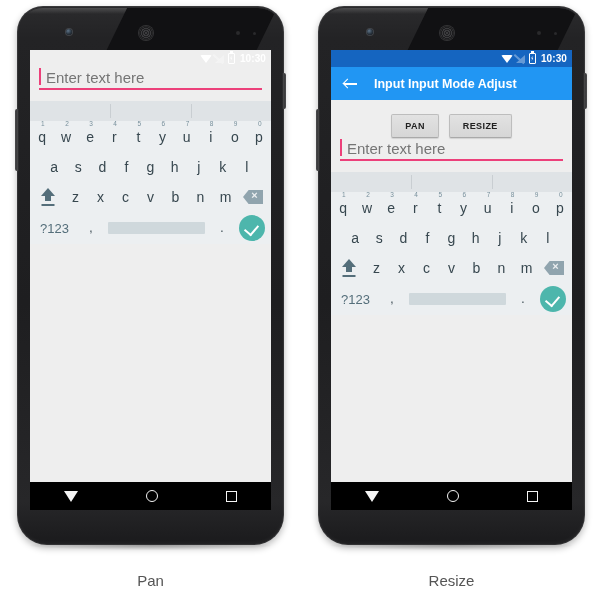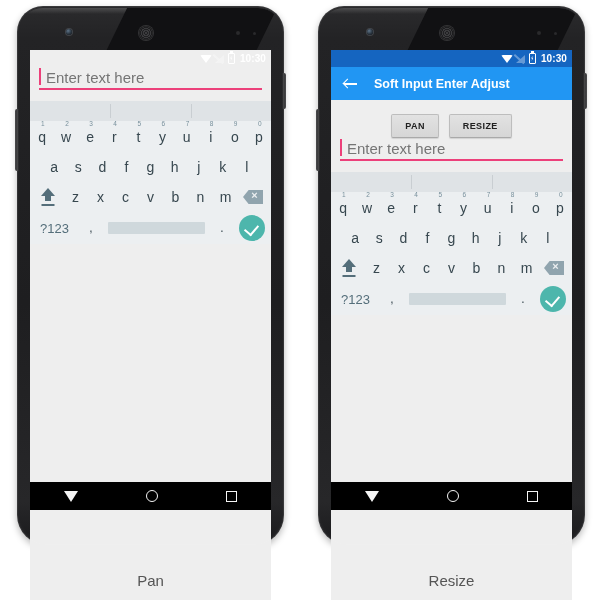--- a/index.html
+++ b/index.html
@@ -127,7 +127,7 @@
     left: 13px;
     top: 44px;
     width: 241px;
-    height: 551px;
+    height: 432px;
     overflow: hidden;
     background: #eeeeee;
   }

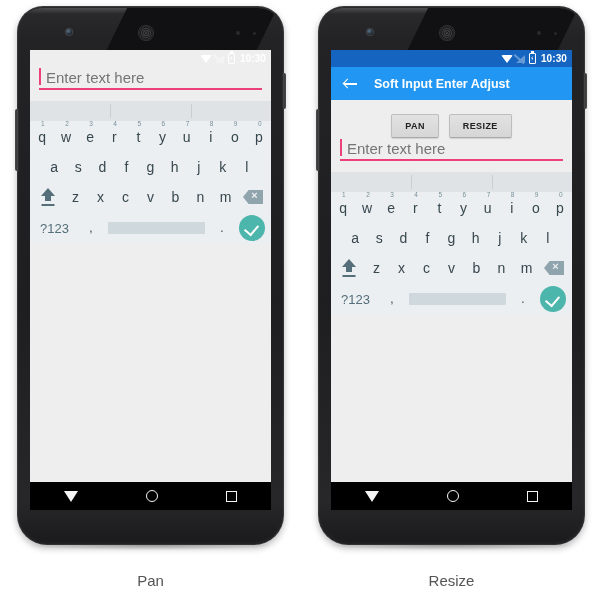--- a/index.html
+++ b/index.html
@@ -620,7 +620,7 @@
 
         <div class="toolbar">
           <span class="back-arrow"></span>
-          <span class="toolbar-title">Soft Input Enter Adjust</span>
+          <span class="toolbar-title">Input Input Mode Adjust</span>
         </div>
 
         <div class="content">

